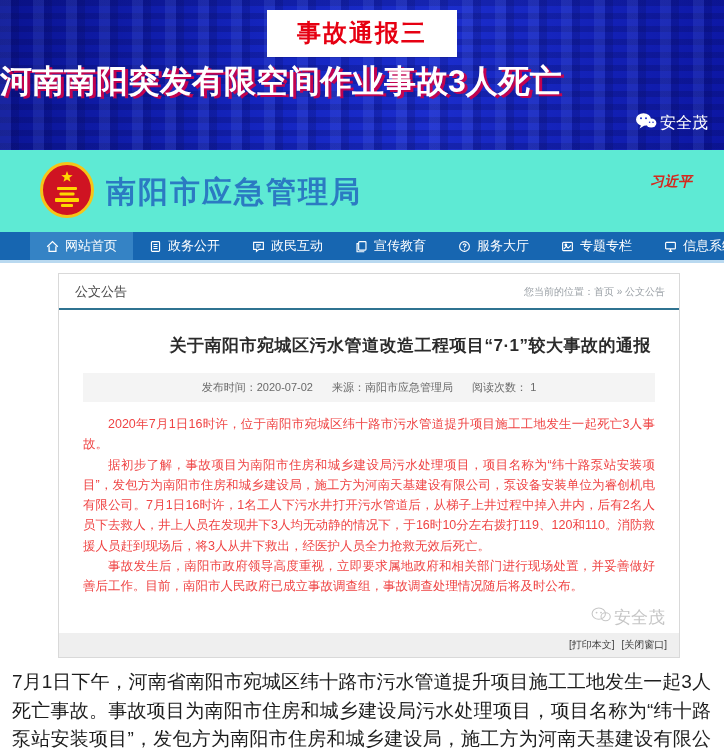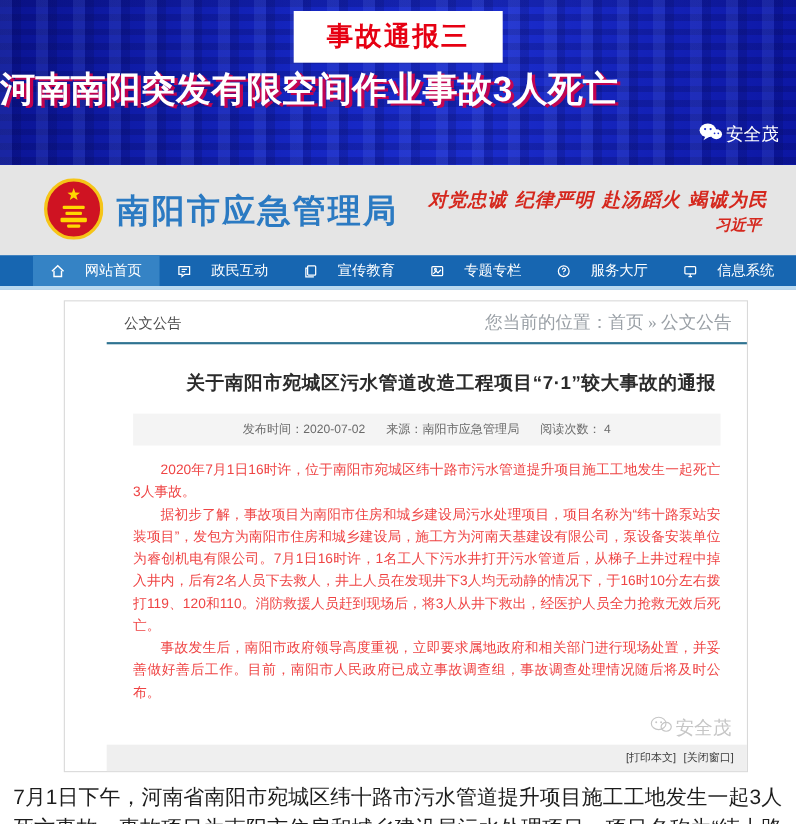--- a/index.html
+++ b/index.html
@@ -40,7 +40,7 @@
   
   .site-header{
     display:flex; align-items:flex-start;
-    padding:10px 26px 10px 40px; height:82px; background:#e5e5e5;
+    padding:10px 26px 10px 40px; height:82px; background:#5eead4;
   }
   .emblem{ flex:0 0 auto; margin-top:2px; }
   .org-name{

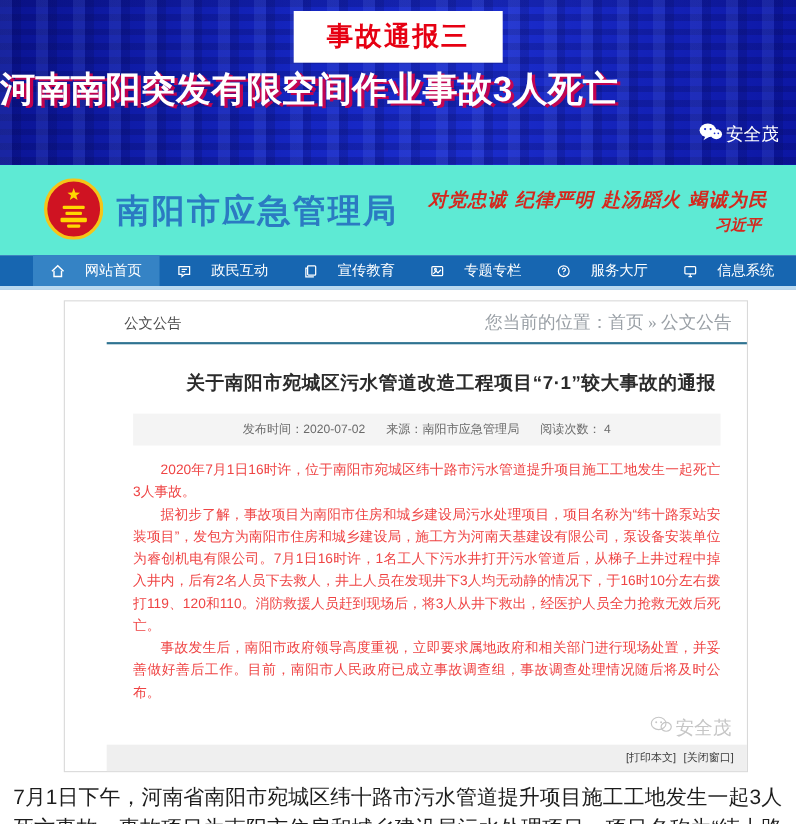--- a/index.html
+++ b/index.html
@@ -145,7 +145,6 @@
   </span>
   <div class="org-name">南阳市应急管理局</div>
   <div class="motto">
-    <div class="motto-line">对党忠诚  纪律严明  赴汤蹈火  竭诚为民</div>
     <div class="motto-sign">习近平</div>
   </div>
 </div>

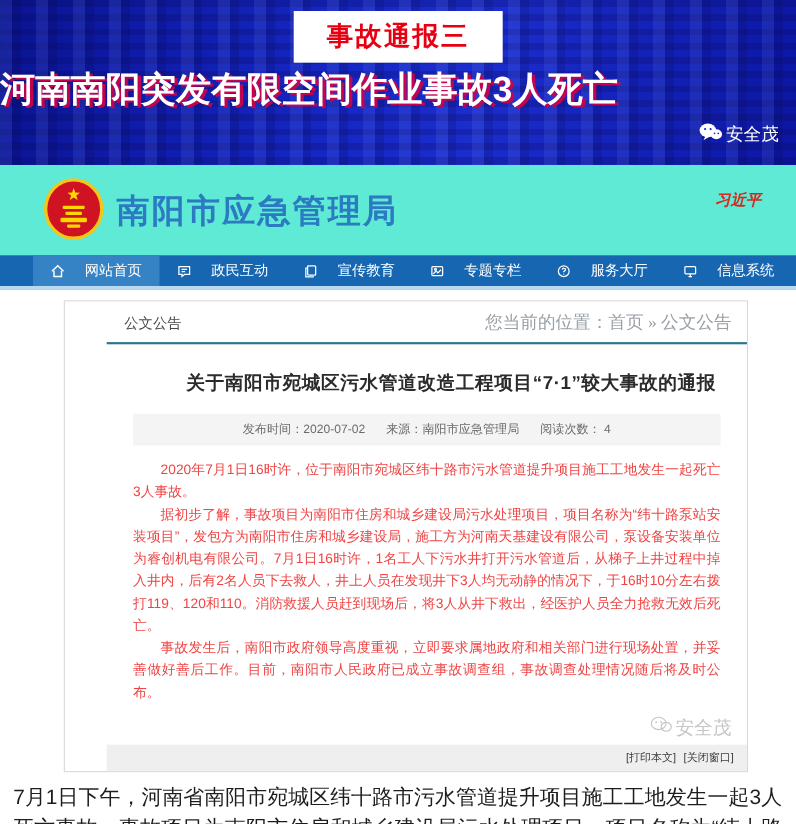--- a/index.html
+++ b/index.html
@@ -60,7 +60,7 @@
     background:#1766b1; border-bottom:3px solid #b9d9f0; padding-left:30px;
   }
   .nav-item{
-    display:flex; align-items:center; gap:18px;
+    display:flex; align-items:center; gap:6px;
     color:#ffffff; font-size:13px; padding:0 16px; cursor:pointer; white-space:nowrap;
   }
   .nav-item.active{ background:#3583c5; }

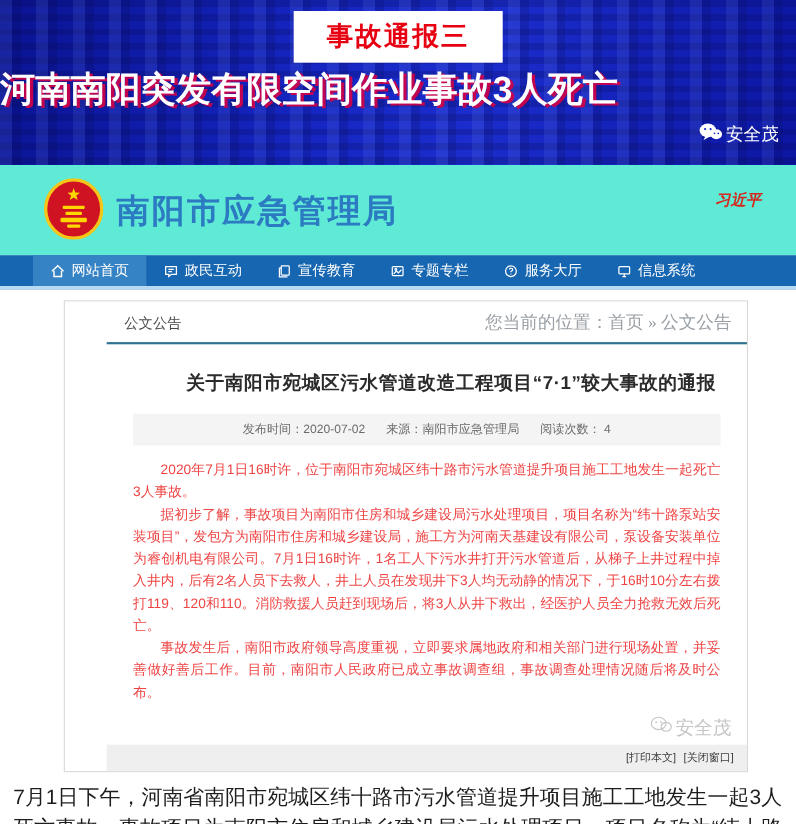--- a/index.html
+++ b/index.html
@@ -162,6 +162,15 @@
   <div class="nav-item">
     <span>
       <svg width="13" height="13" viewBox="0 0 16 16" fill="none" stroke="currentColor" stroke-width="1.4">
+          <rect x="3" y="2" width="10" height="12" rx="1"></rect>
+          <path d="M5.5 5.5h5M5.5 8h5M5.5 10.5h5"></path>
+        </svg>
+    </span>
+    <span>政务公开</span>
+  </div>
+  <div class="nav-item">
+    <span>
+      <svg width="13" height="13" viewBox="0 0 16 16" fill="none" stroke="currentColor" stroke-width="1.4">
           <path d="M2 3h12v8.5H8.5L5.5 14v-2.5H2z"></path>
           <path d="M5 6h6M5 8.6h4"></path>
         </svg>

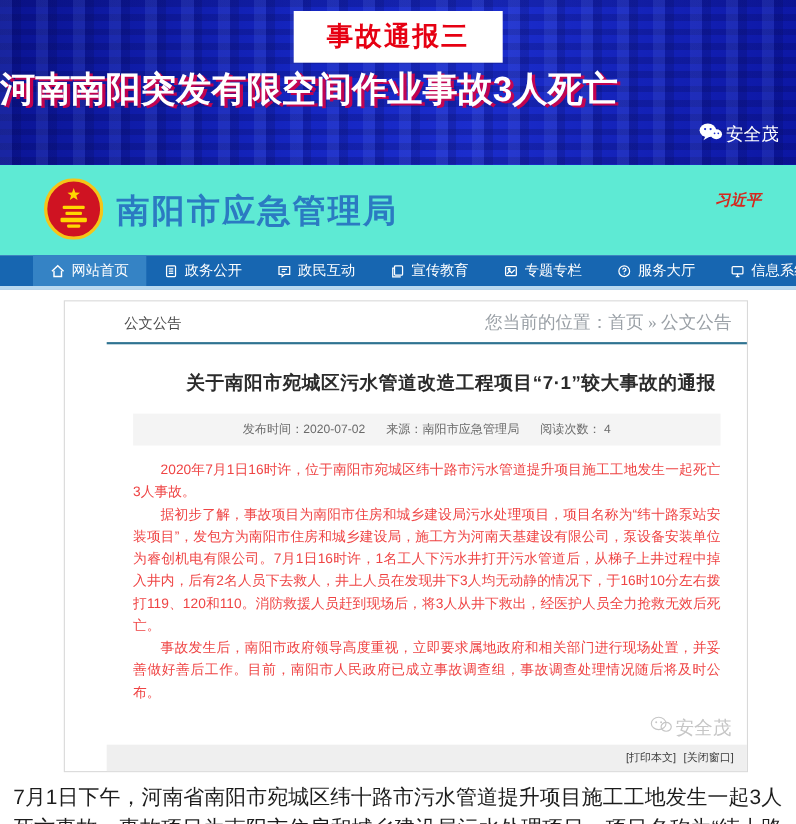--- a/index.html
+++ b/index.html
@@ -189,22 +189,22 @@
   <div class="nav-item">
     <span>
       <svg width="13" height="13" viewBox="0 0 16 16" fill="none" stroke="currentColor" stroke-width="1.4">
+          <circle cx="8" cy="8" r="6"></circle>
+          <path d="M6.3 6.2c.2-1 1-1.6 1.9-1.5.9 0 1.7.7 1.7 1.6 0 1.1-1.4 1.4-1.9 2.2v.6"></path>
+          <circle cx="8" cy="11.3" r=".7" fill="currentColor" stroke="none"></circle>
+        </svg>
+    </span>
+    <span>服务大厅</span>
+  </div>
+  <div class="nav-item">
+    <span>
+      <svg width="13" height="13" viewBox="0 0 16 16" fill="none" stroke="currentColor" stroke-width="1.4">
           <rect x="2" y="3" width="12" height="10" rx="1"></rect>
           <path d="M3.5 11l3.2-3.2 2.1 2.1 3.4-3.4"></path>
           <circle cx="6" cy="6" r="1"></circle>
         </svg>
     </span>
     <span>专题专栏</span>
-  </div>
-  <div class="nav-item">
-    <span>
-      <svg width="13" height="13" viewBox="0 0 16 16" fill="none" stroke="currentColor" stroke-width="1.4">
-          <circle cx="8" cy="8" r="6"></circle>
-          <path d="M6.3 6.2c.2-1 1-1.6 1.9-1.5.9 0 1.7.7 1.7 1.6 0 1.1-1.4 1.4-1.9 2.2v.6"></path>
-          <circle cx="8" cy="11.3" r=".7" fill="currentColor" stroke="none"></circle>
-        </svg>
-    </span>
-    <span>服务大厅</span>
   </div>
   <div class="nav-item">
     <span>

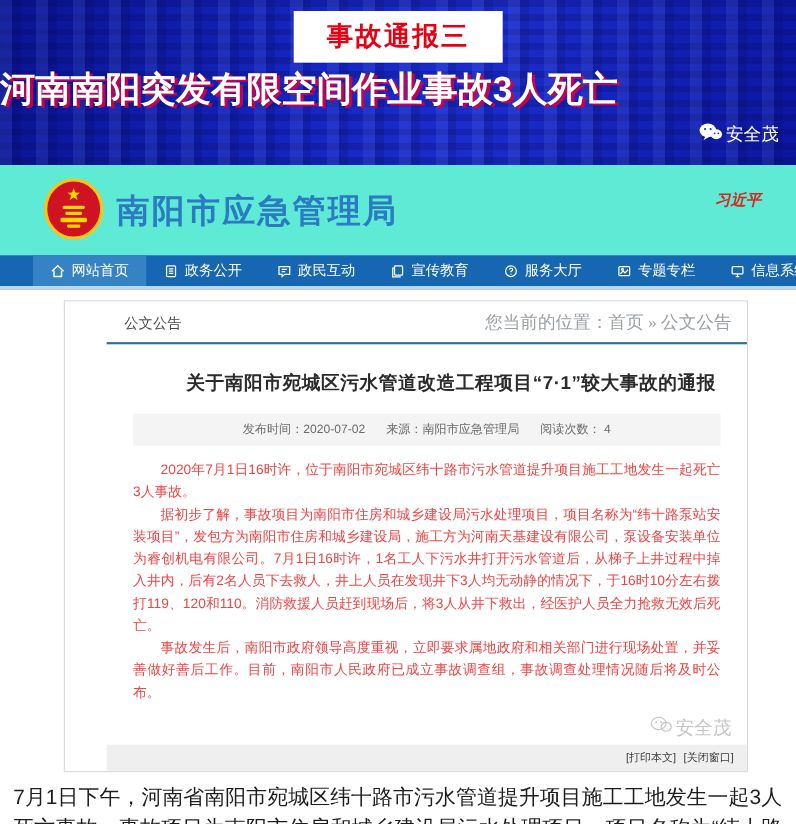--- a/index.html
+++ b/index.html
@@ -68,7 +68,7 @@
 
   
   .doc-panel{
-    margin:10px 44px 0 58px; border:1px solid #d9d9d9; background:#ffffff;padding-left:38px;
+    margin:10px 44px 0 58px; border:1px solid #d9d9d9; background:#ffffff;
   }
   .panel-head{
     display:flex; justify-content:space-between; align-items:center;

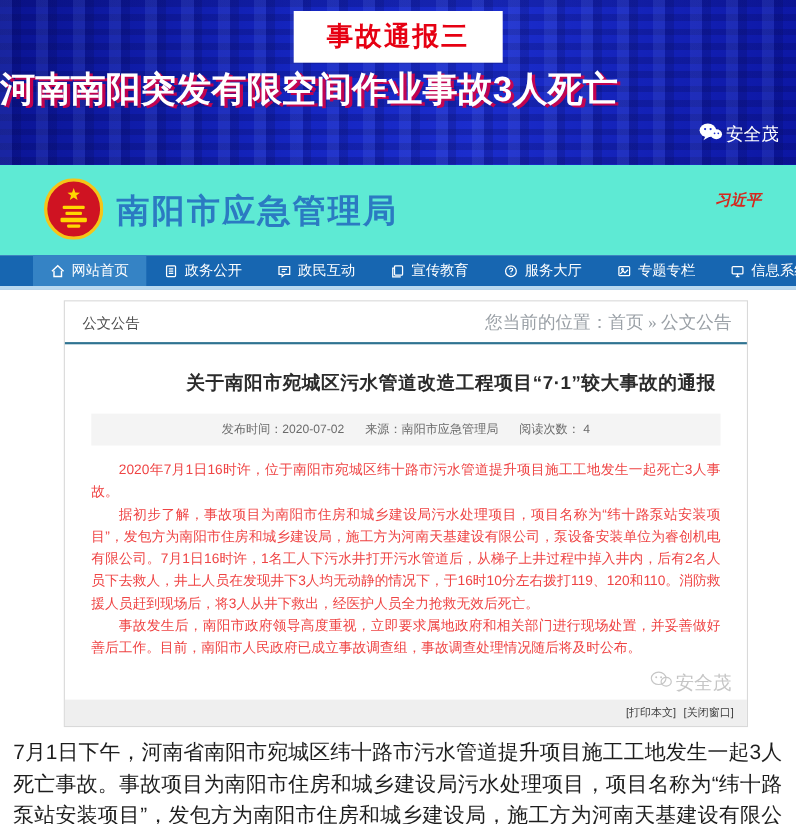--- a/index.html
+++ b/index.html
@@ -75,7 +75,7 @@
     padding:9px 14px 7px 16px; border-bottom:2px solid #2f7391;
   }
   .section-title{ font-size:13px; color:#4a4a4a; }
-  .breadcrumb{ font-size:16px; color:#9aa0a6;font-family:Liberation Serif, serif; }
+  .breadcrumb{ font-size:10px; color:#9aa0a6; }
   .doc-title{
     text-align:right; font-size:17px; font-weight:bold; color:#2b2b2b;
     margin:24px 28px 16px; letter-spacing:.5px;

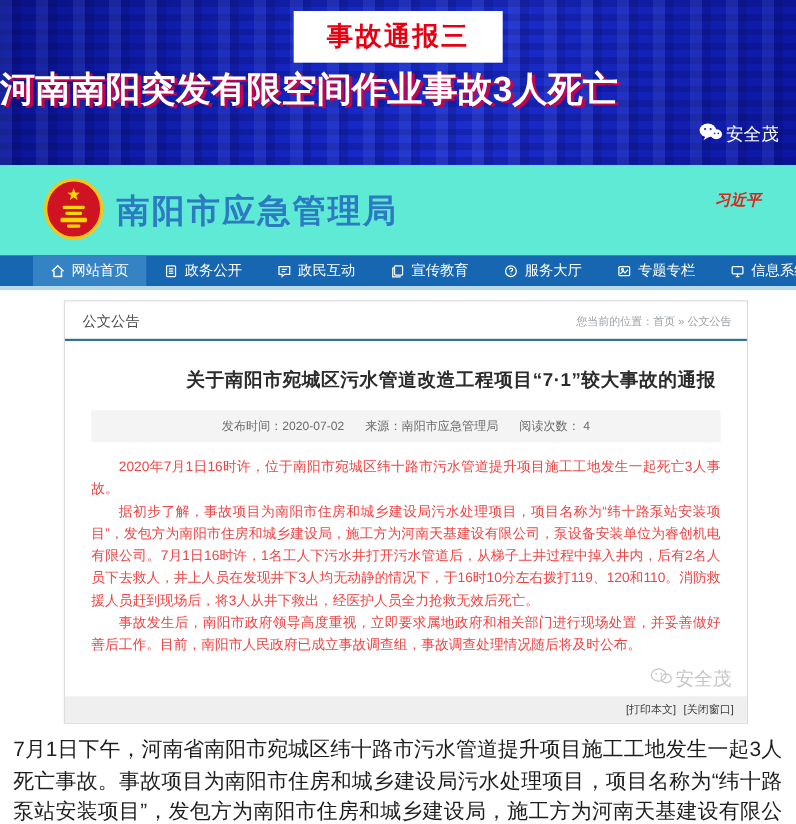--- a/index.html
+++ b/index.html
@@ -226,7 +226,7 @@
   <div class="meta-bar">
     <span>发布时间：2020-07-02</span>
     <span>来源：南阳市应急管理局</span>
-    <span>阅读次数： 4</span>
+    <span>阅读次数： 1</span>
   </div>
   <div class="doc-body">
     <p>2020年7月1日16时许，位于南阳市宛城区纬十路市污水管道提升项目施工工地发生一起死亡3人事故。</p>

